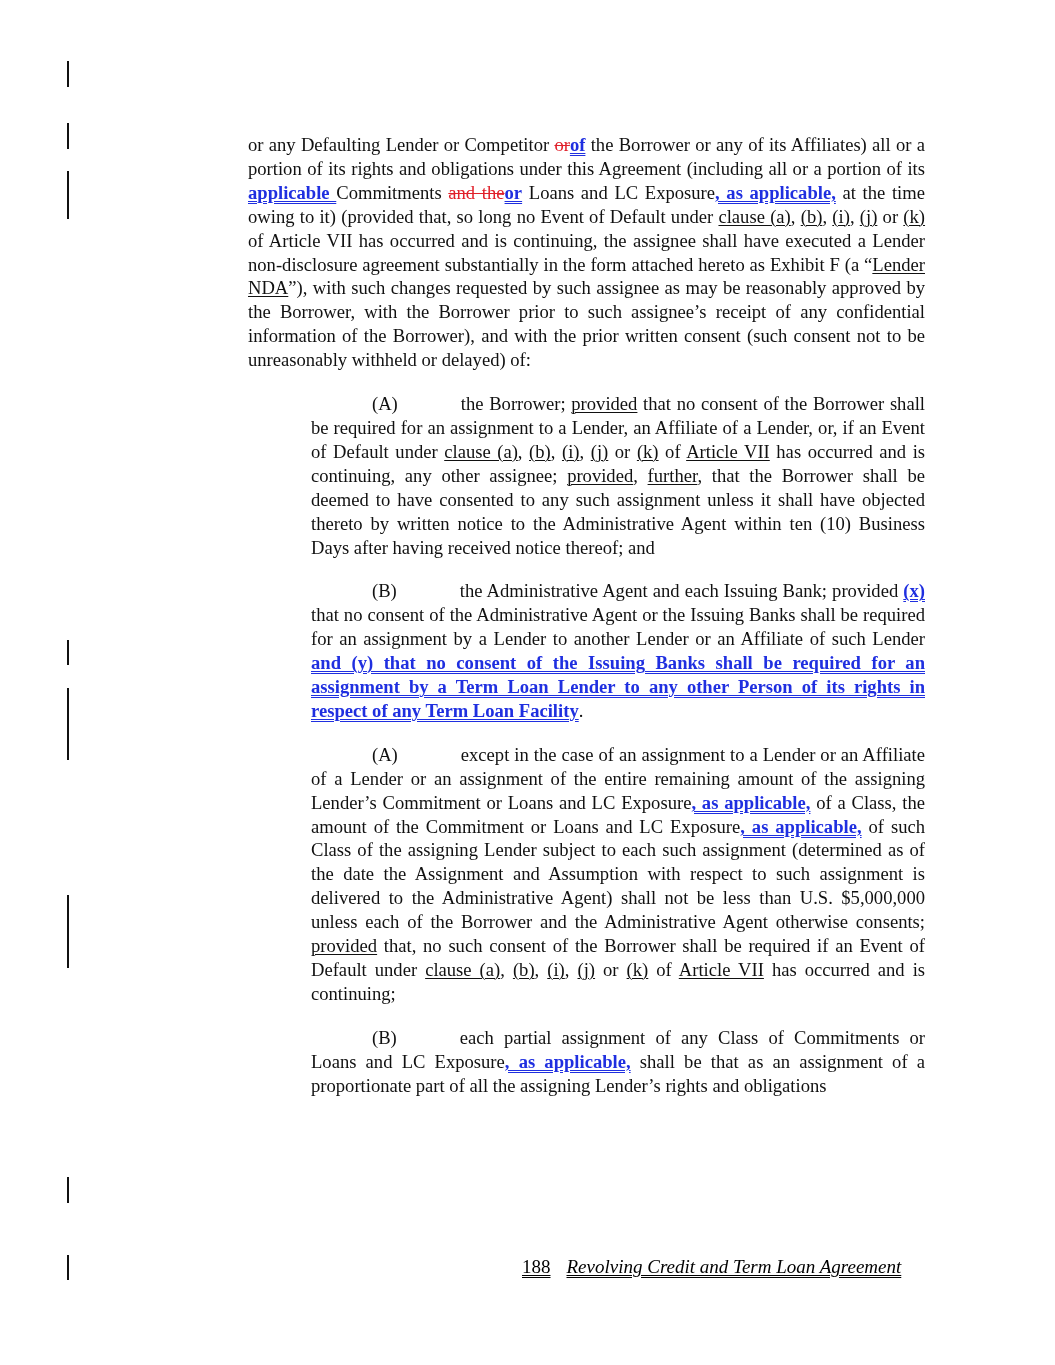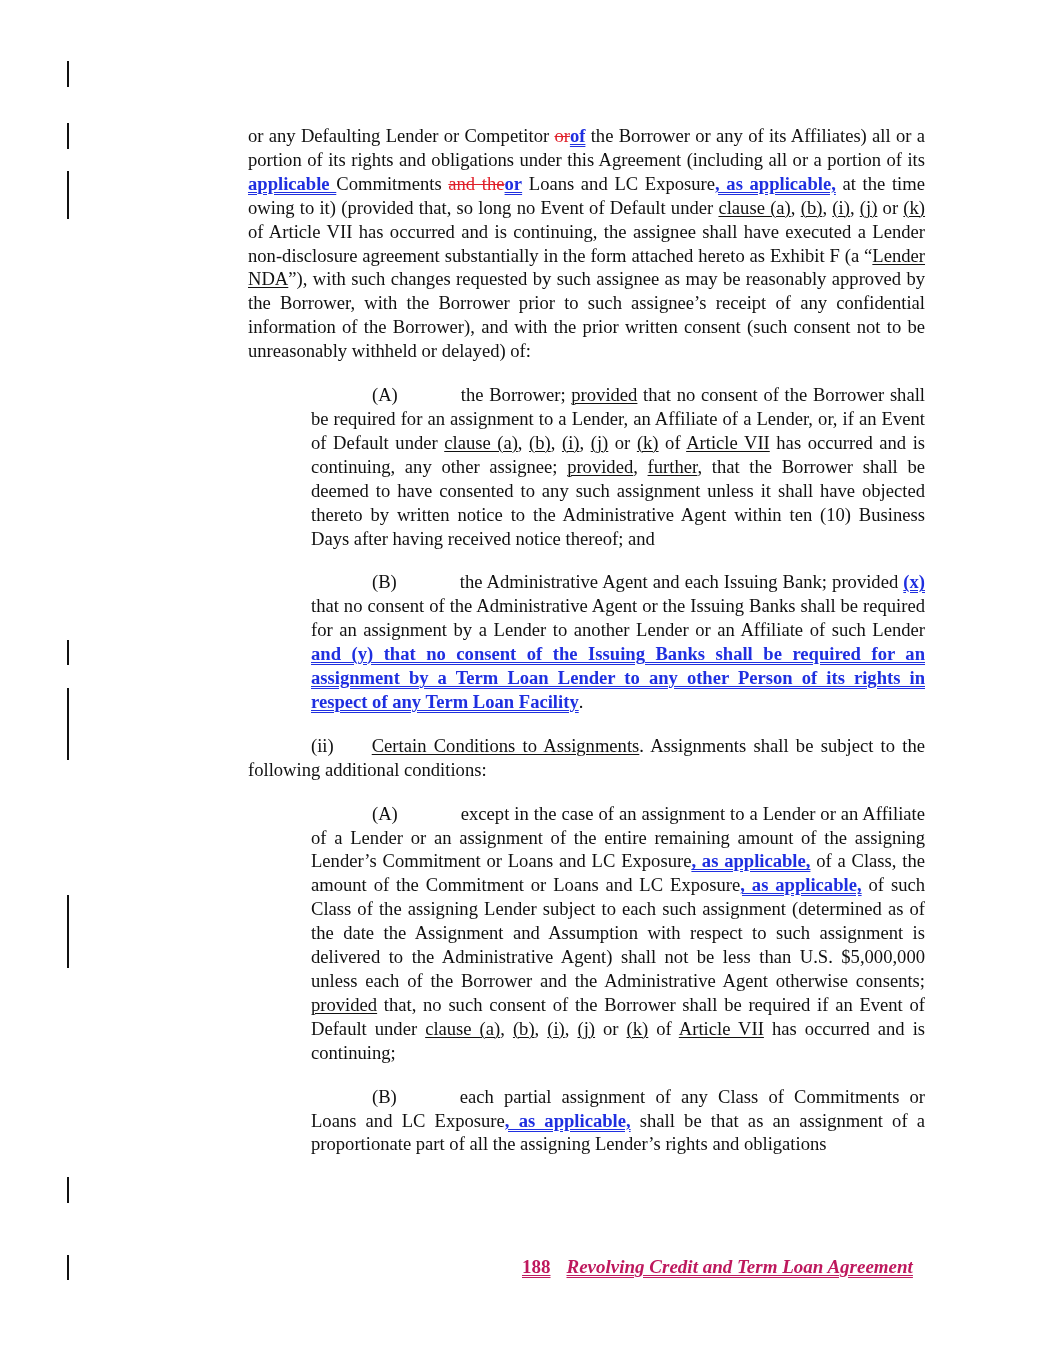--- a/index.html
+++ b/index.html
@@ -5,7 +5,7 @@
   html, body { margin: 0; padding: 0; background: #ffffff; }
   body { width: 1055px; height: 1365px; position: relative; overflow: hidden;
          font-family: "Liberation Serif", serif; color: #111; }
-  .page { position: absolute; left: 248px; top: 124px; width: 677px; }
+  .page { position: absolute; left: 248px; top: 133px; width: 677px; }
   p { margin: 0; font-size: 18.6px; line-height: 23.9px; text-align: justify; }
   .para { margin-bottom: 20px; }
   .indent { margin-left: 63px; }

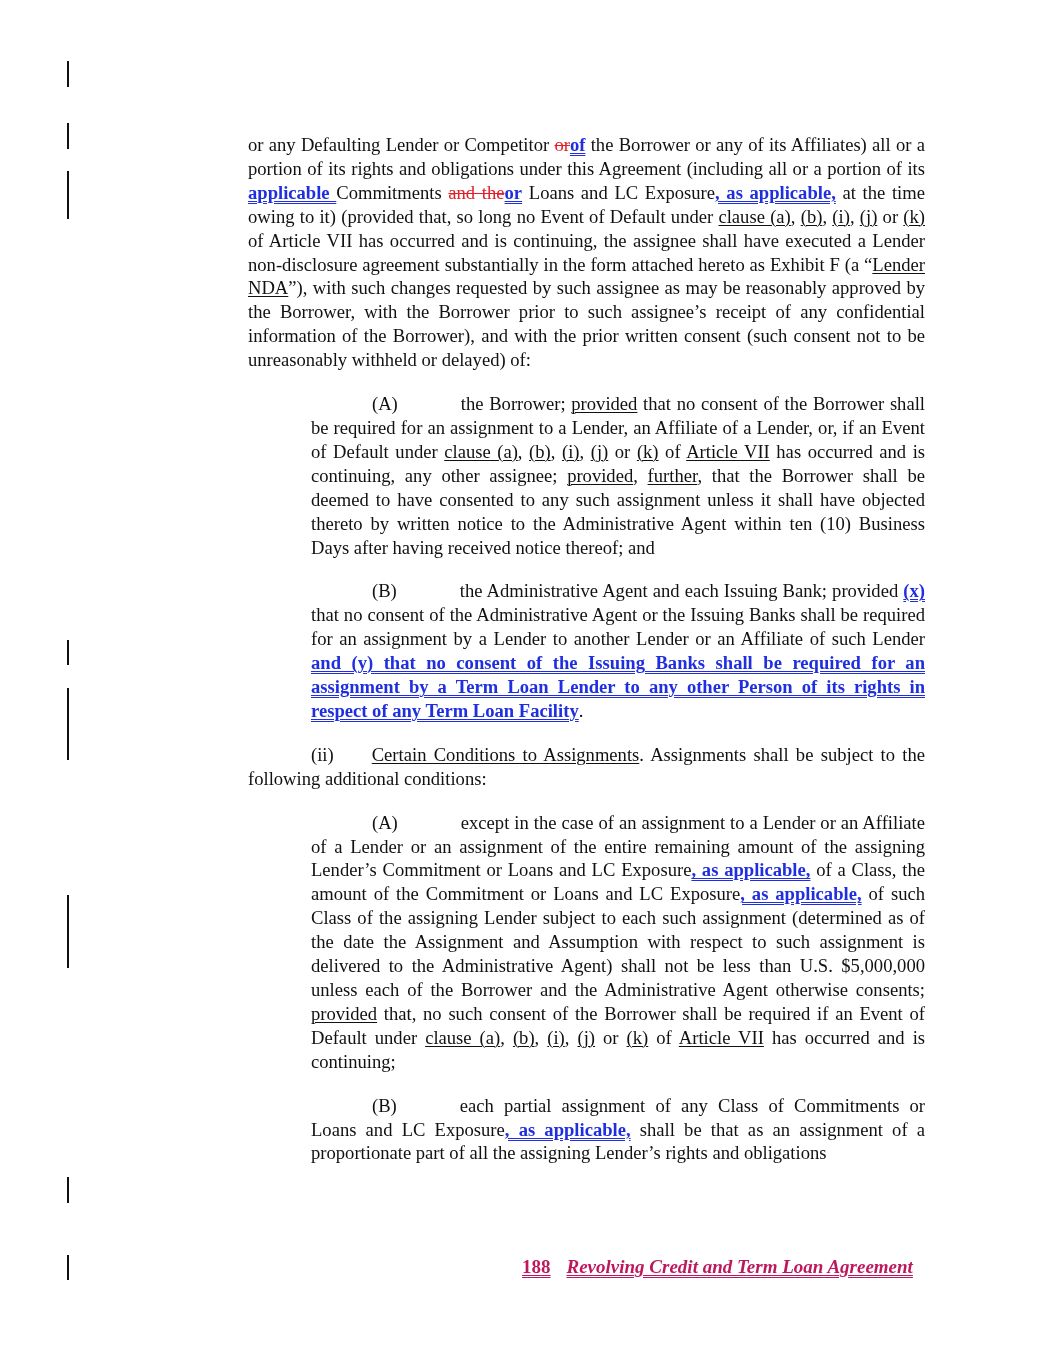--- a/index.html
+++ b/index.html
@@ -47,9 +47,6 @@
     <span class="fi"></span><span>(B)</span><span class="fi2"></span><span>the Administrative Agent and each Issuing Bank; provided </span><span class="ins">(x) </span><span>that no consent of the Administrative Agent or the Issuing Banks shall be required for an assignment by a Lender to another Lender or an Affiliate of such Lender</span><span class="ins"> and (y) that no consent of the Issuing Banks shall be required for an assignment by a Term Loan Lender to any other Person of its rights in respect of any Term Loan Facility</span><span>.</span>
   </p>
 
-  <p class="para">
-    <span class="fi2"></span><span>(ii)</span><span class="fi2" style="width:38px"></span><span class="u">Certain Conditions to Assignments</span><span>.  Assignments shall be subject to the following additional conditions:</span>
-  </p>
 
   <p class="para indent">
     <span class="fi"></span><span>(A)</span><span class="fi2"></span><span>except in the case of an assignment to a Lender or an Affiliate of a Lender or an assignment of the entire remaining amount of the assigning Lender’s Commitment or Loans and LC Exposure</span><span class="ins">, as applicable,</span><span> of a Class, the amount of the Commitment or Loans and LC Exposure</span><span class="ins">, as applicable,</span><span> of such Class of the assigning Lender subject to each such assignment (determined as of the date the Assignment and Assumption with respect to such assignment is delivered to the Administrative Agent) shall not be less than U.S. $5,000,000 unless each of the Borrower and the Administrative Agent otherwise consents; </span><span class="u">provided</span><span> that, no such consent of the Borrower shall be required if an Event of Default under </span><span class="u">clause (a)</span><span>, </span><span class="u">(b)</span><span>, </span><span class="u">(i)</span><span>, </span><span class="u">(j)</span><span> or </span><span class="u">(k)</span><span> of </span><span class="u">Article VII</span><span> has occurred and is continuing;</span>

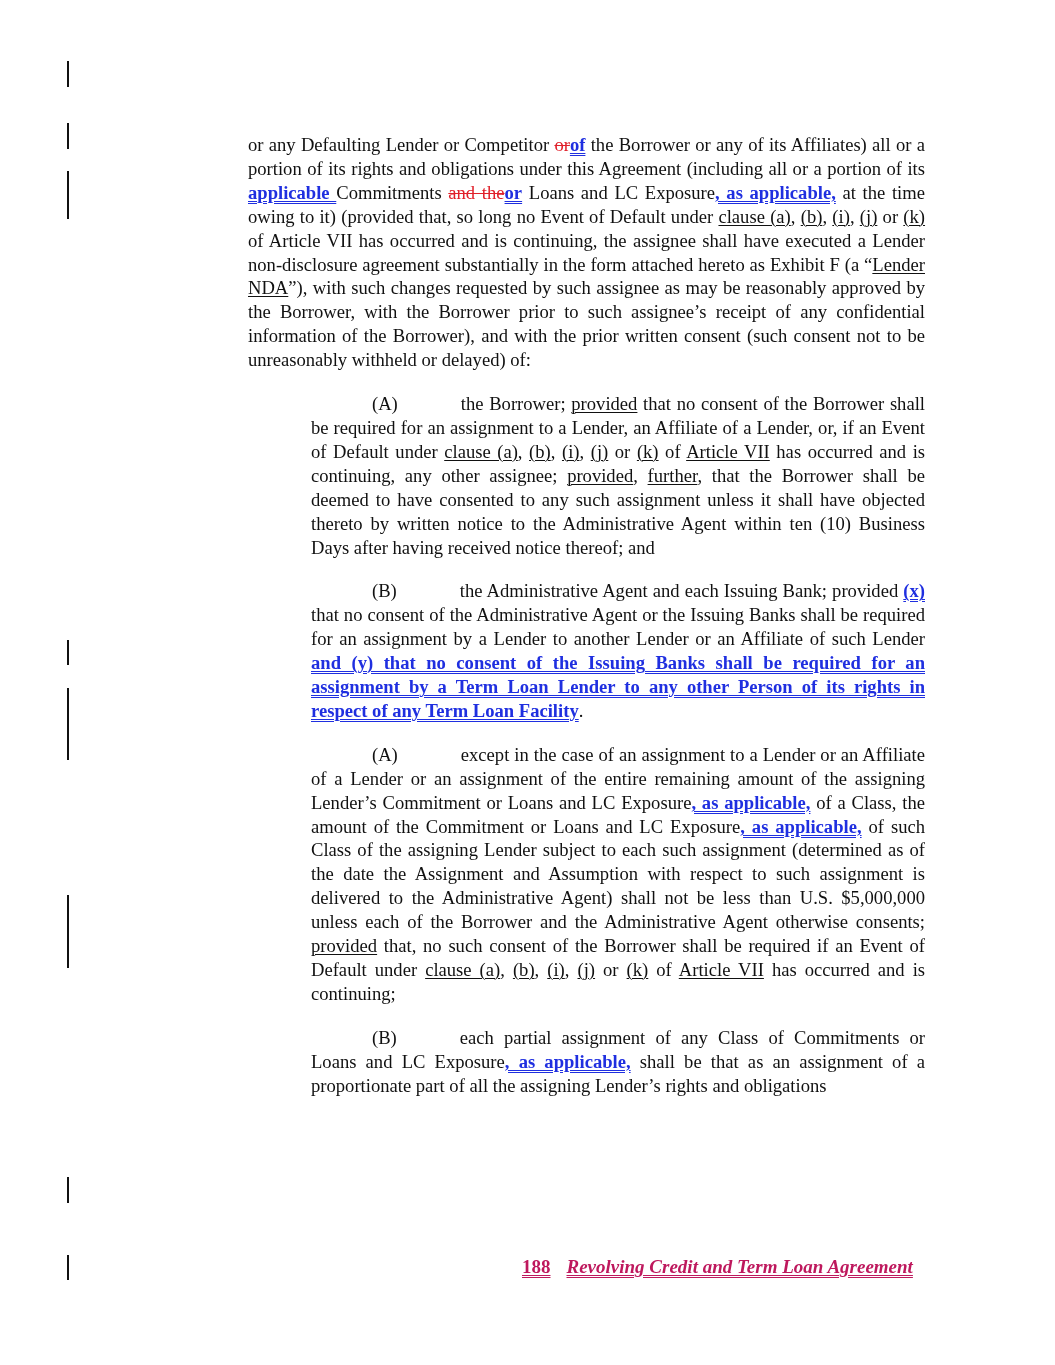--- a/index.html
+++ b/index.html
@@ -15,7 +15,7 @@
   .ins { color: #1f2fe0; font-weight: bold; text-decoration: underline double; text-decoration-thickness: 1px; text-underline-offset: 2px; }
   .del { color: #e0202a; text-decoration: line-through; text-decoration-thickness: 1.2px; }
   .bar { position: absolute; left: 67px; width: 2px; background: #111; }
-  .footer { position: absolute; left: 522px; top: 1256px; font-size: 19px; font-weight: bold; color: #be185d; white-space: nowrap; }
+  .footer { position: absolute; left: 522px; top: 1256px; font-size: 19px; font-weight: normal; color: #000000; white-space: nowrap; }
   .footer .num { text-decoration: underline double; text-decoration-thickness: 1px; text-underline-offset: 2px; margin-right: 16px; }
   .footer .title { font-style: italic; text-decoration: underline double; text-decoration-thickness: 1px; text-underline-offset: 2px; }
 </style>

